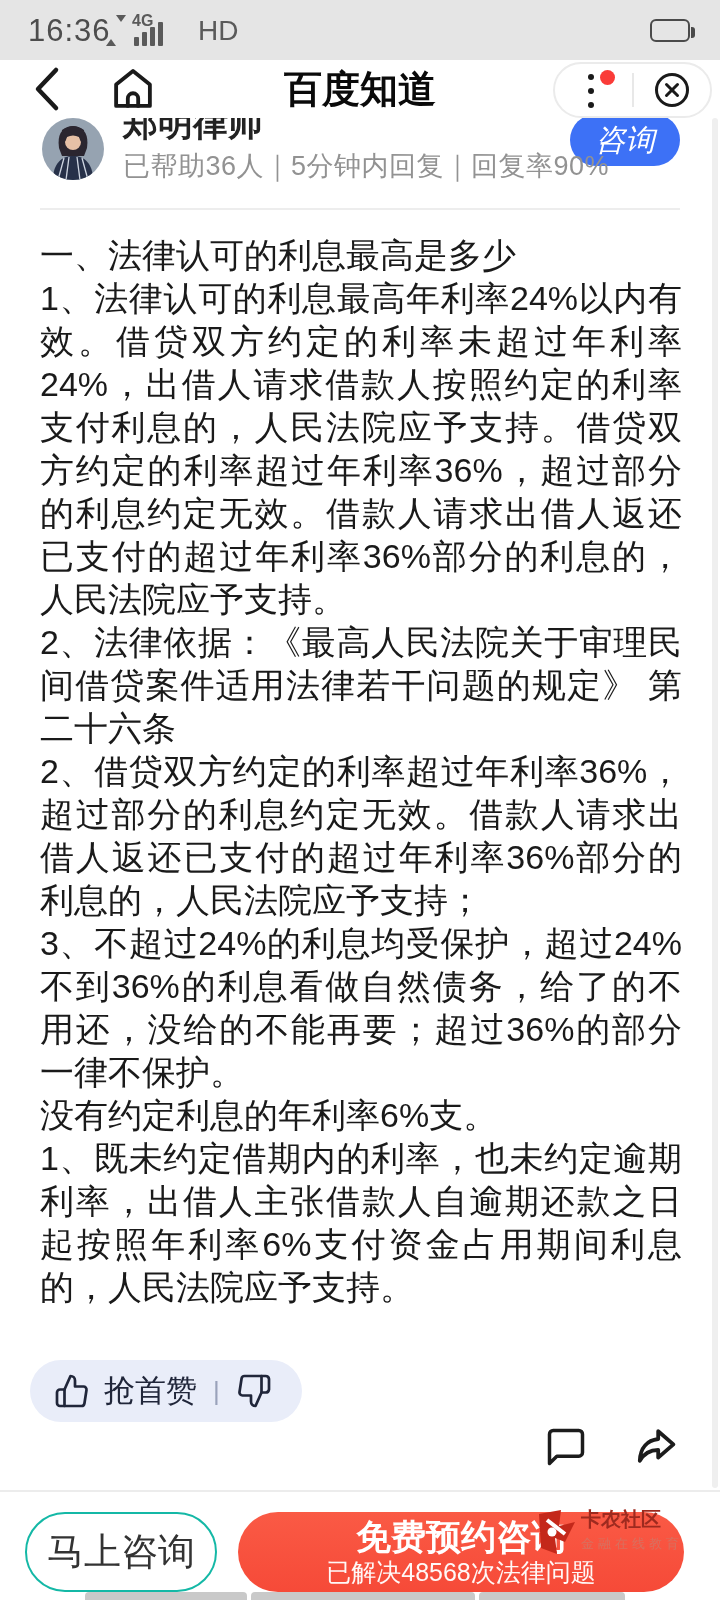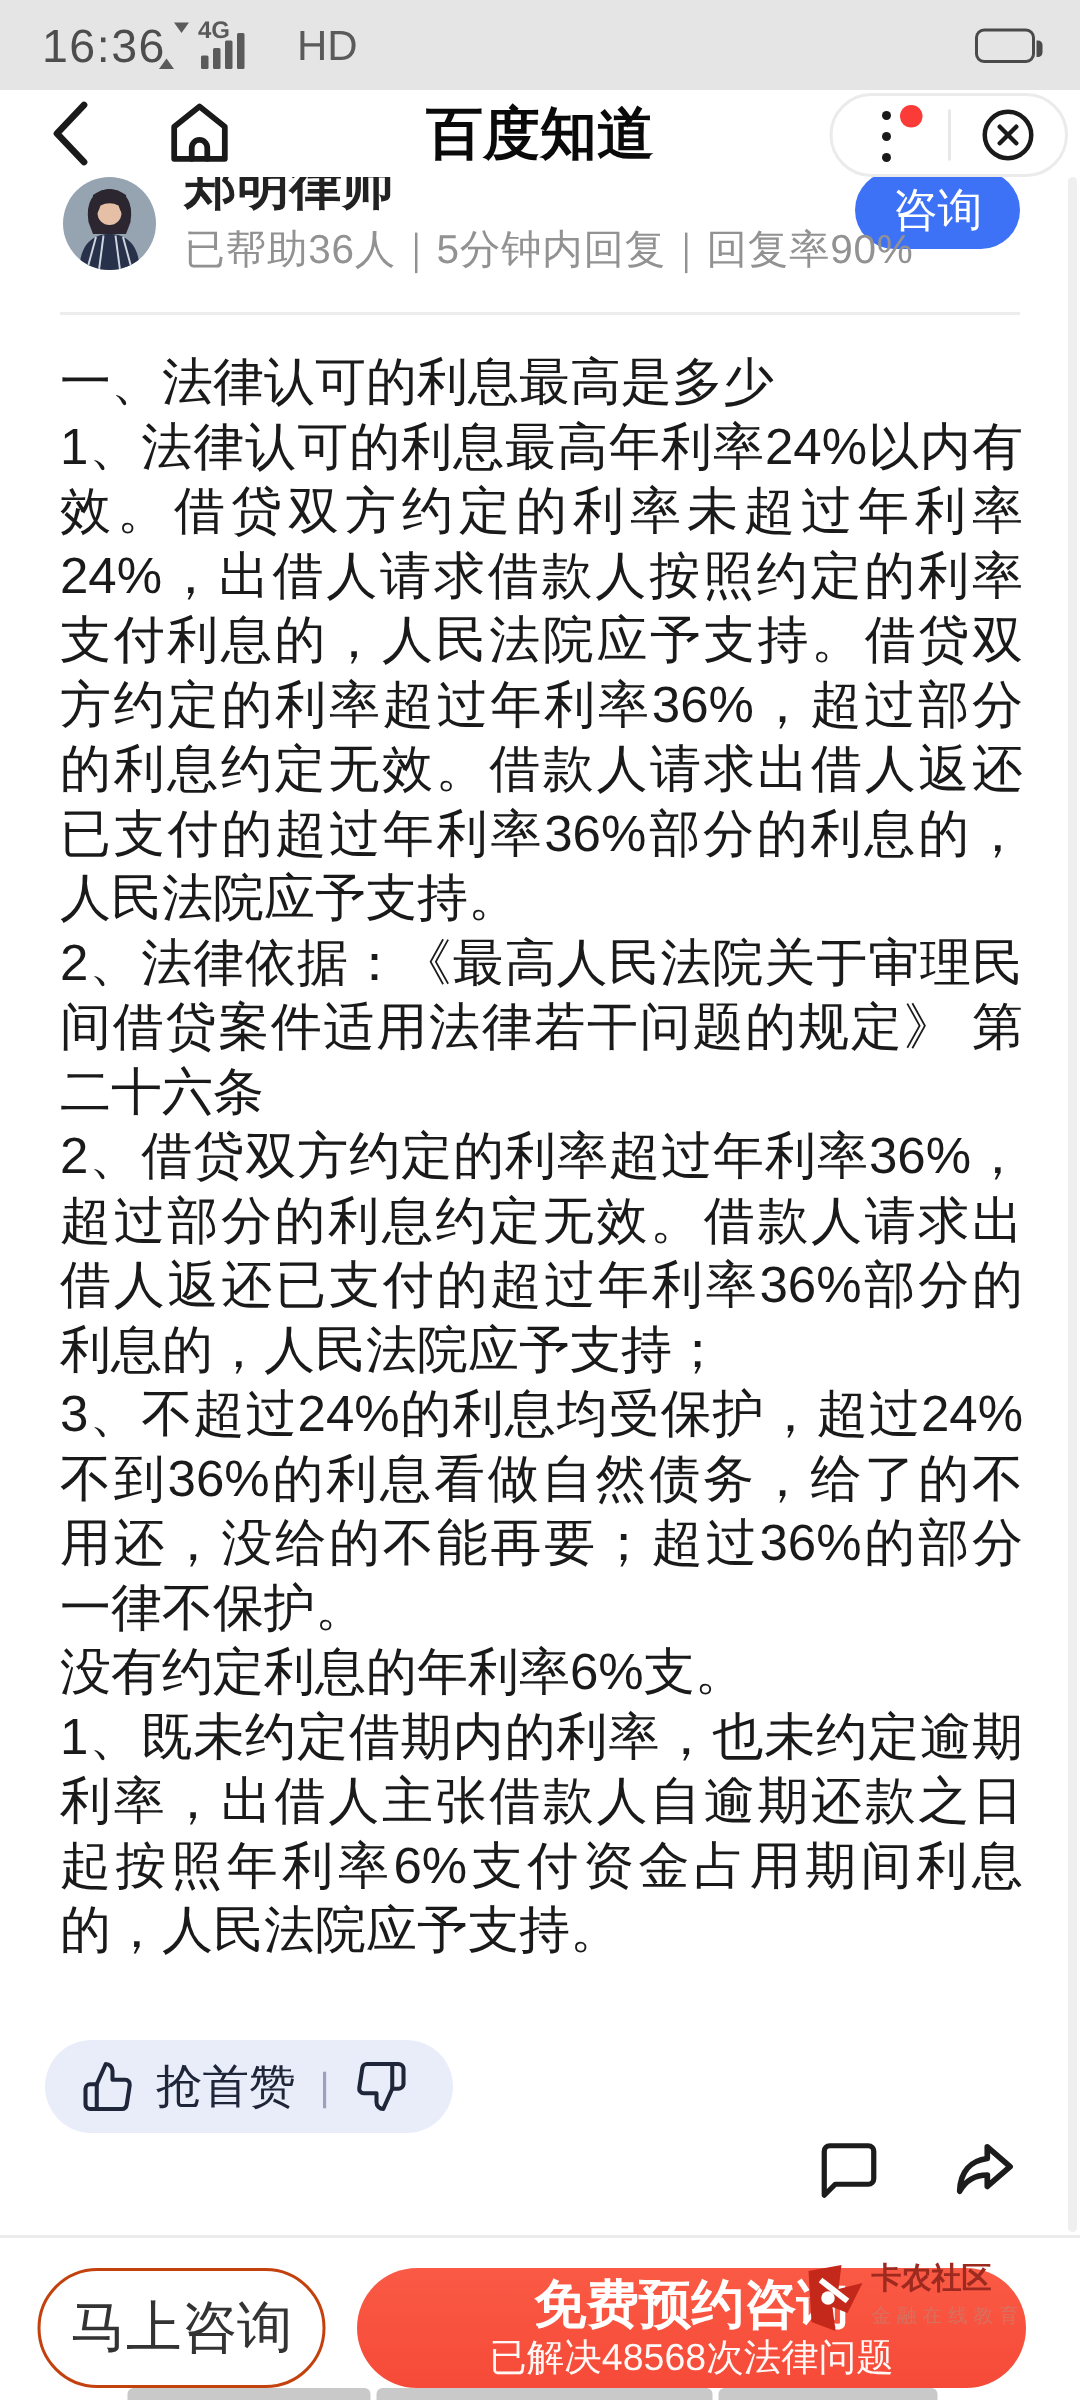--- a/index.html
+++ b/index.html
@@ -40,7 +40,7 @@
   .avatar { position:absolute; left:42px; top:118px; width:62px; height:62px; border-radius:50%; overflow:hidden; z-index:5; }
   .expert-name { position:absolute; left:123px; top:100px; font-size:35px; font-weight:700; color:#222; z-index:5; }
   .expert-stats { position:absolute; left:123px; top:148px; font-size:27px; color:#929292; letter-spacing:.5px; z-index:5; }
-  .consult-btn { position:absolute; left:570px; top:114px; width:110px; height:52px; border-radius:26px; background:#3d71f6; color:#fff; font-size:30px; display:flex; align-items:center; justify-content:center; z-index:4; border:none; }
+  .consult-btn { position:absolute; left:570px; top:114px; width:110px; height:52px; border-radius:26px; background:#3d71f6; color:#fff; font-size:30px; display:flex; align-items:center; justify-content:center; z-index:4; border:none;font-style:italic; }
   .card-divider { position:absolute; left:40px; top:208px; width:640px; height:2px; background:#ededed; }
 
   

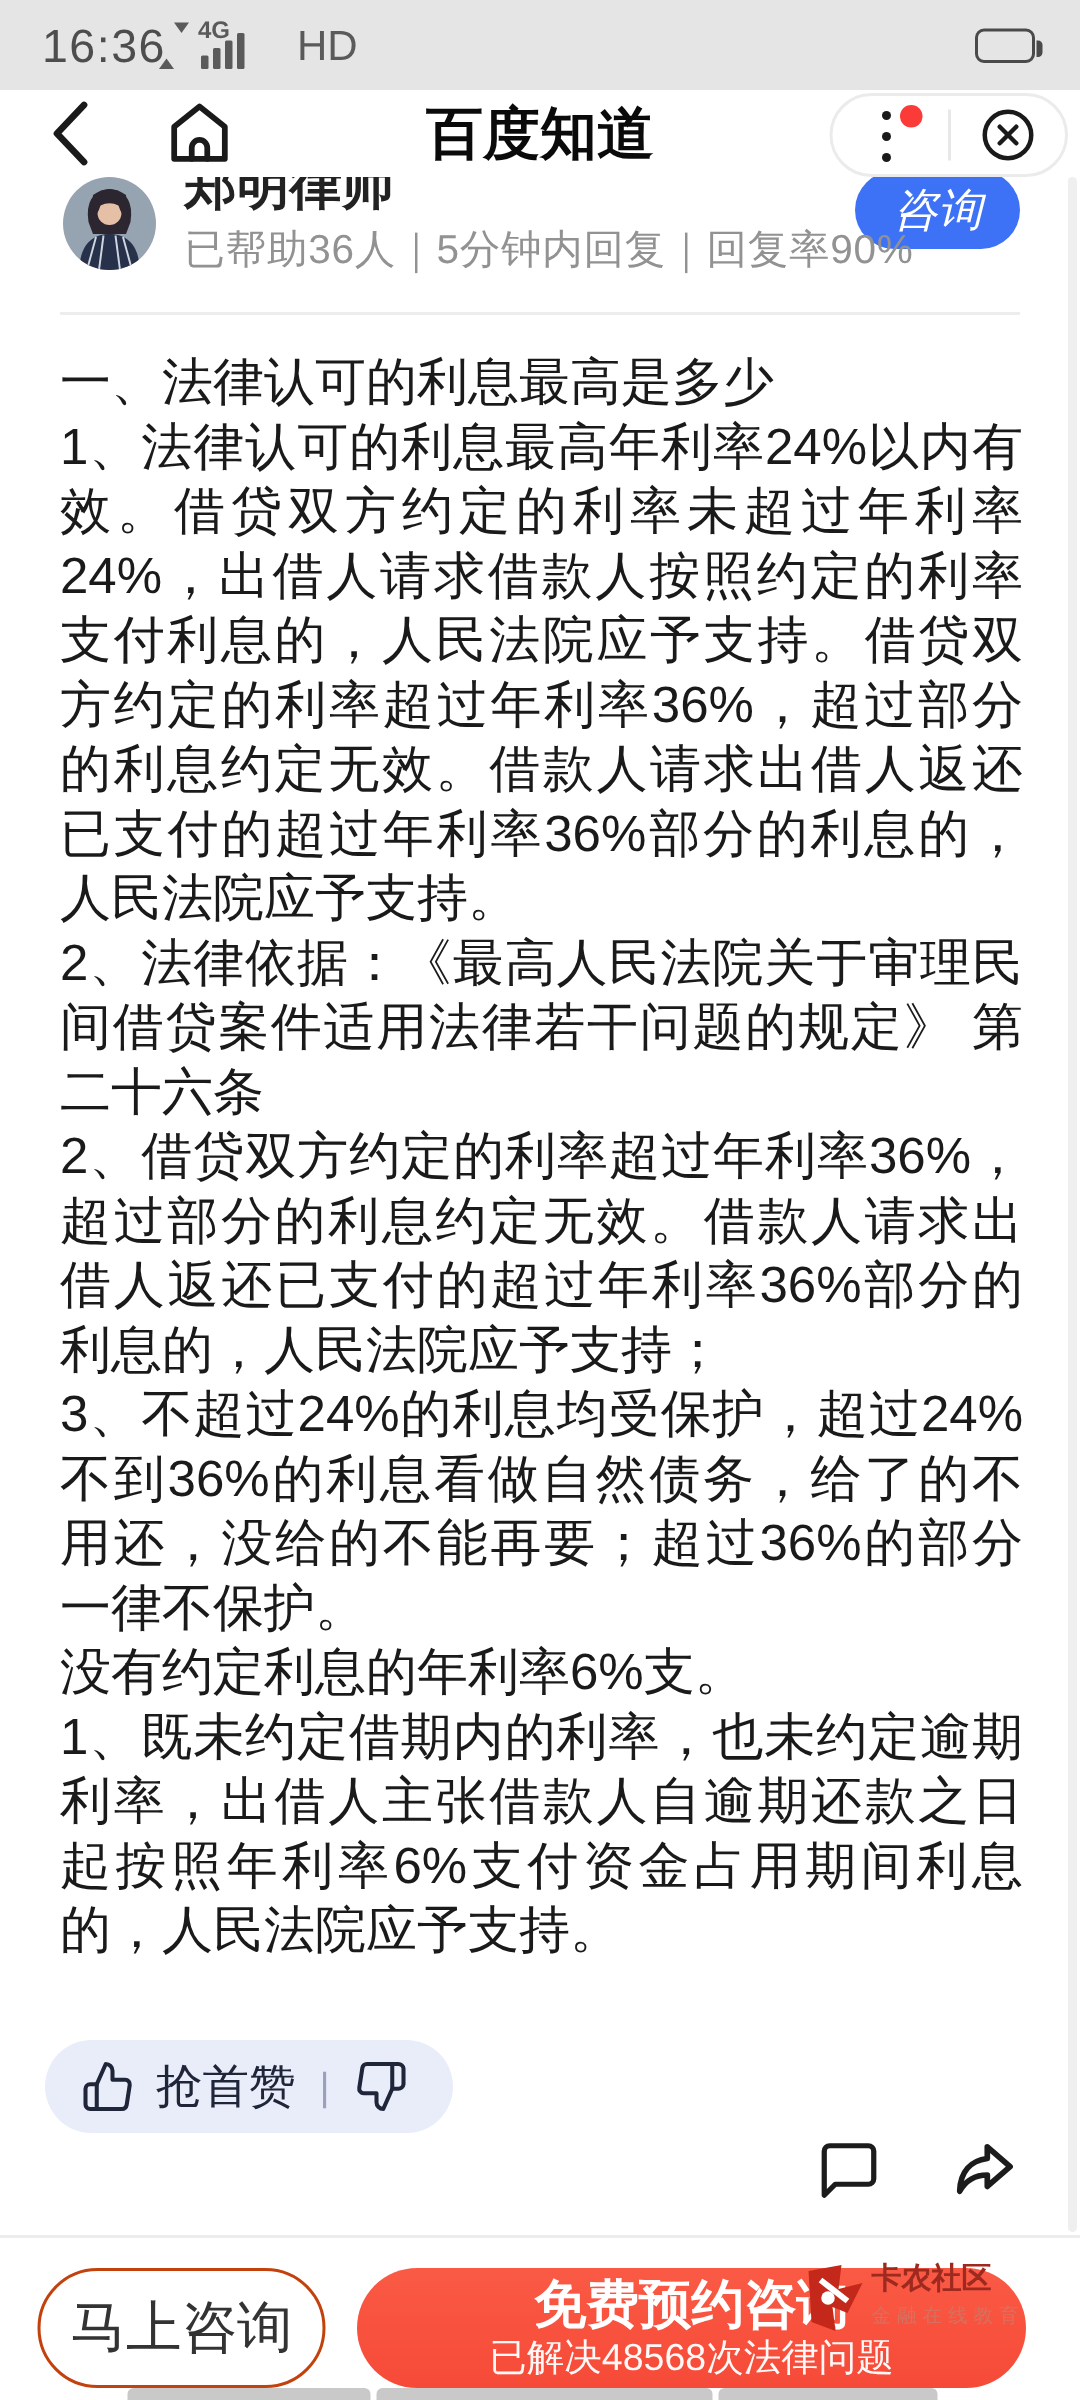--- a/index.html
+++ b/index.html
@@ -60,7 +60,7 @@
 
   
   .bottombar { position:absolute; left:0; top:1490px; width:720px; height:110px; background:#fff; border-top:2px solid #ececec; }
-  .consult-now { position:absolute; left:25px; top:20px; width:192px; height:80px; border-radius:40px; border:2px solid #c2410c; background:#fff; font-size:37px; color:#333; display:flex; align-items:center; justify-content:center; }
+  .consult-now { position:absolute; left:25px; top:20px; width:192px; height:80px; border-radius:40px; border:2px solid #14b8a6; background:#fff; font-size:37px; color:#333; display:flex; align-items:center; justify-content:center; }
   .cta-btn { position:absolute; left:238px; top:20px; width:446px; height:80px; border-radius:40px; background:linear-gradient(180deg,#fa5a45,#f64a38); border:none; display:flex; flex-direction:column; align-items:center; justify-content:center; }
   .cta-title { font-size:35px; font-weight:700; color:#fff; line-height:40px; }
   .cta-sub { font-size:25px; color:rgba(255,255,255,.96); line-height:30px; }

